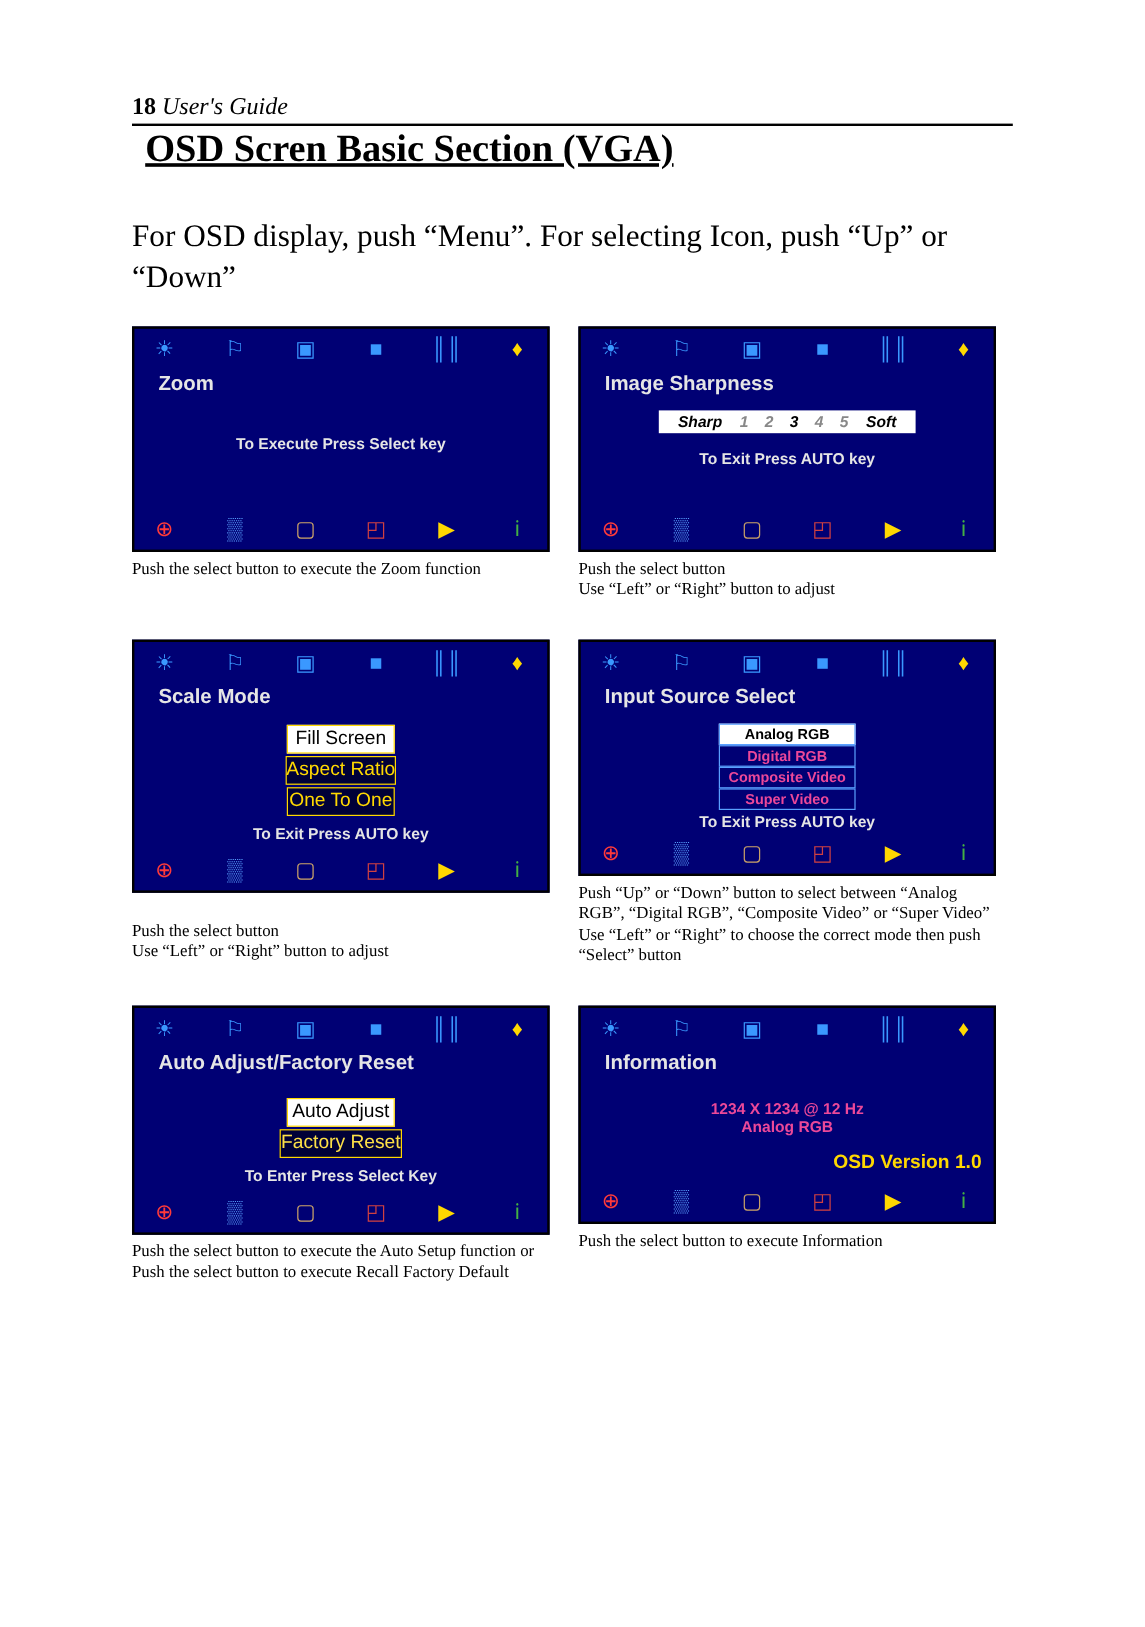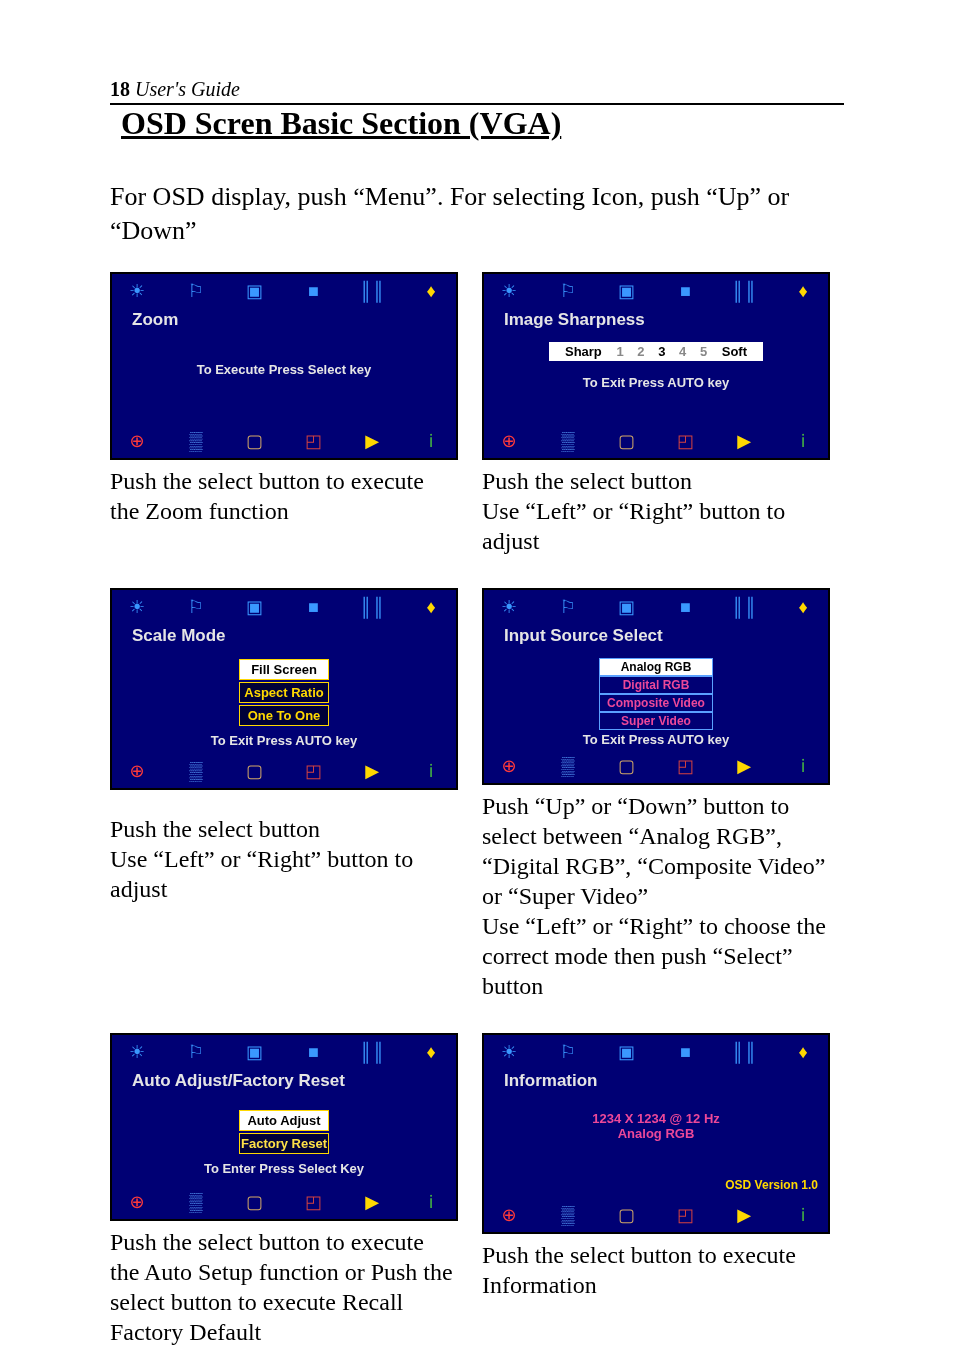--- a/index.html
+++ b/index.html
@@ -85,7 +85,7 @@
   
   .sharp-row{
     background:#fff;color:#555;display:inline-block;
-    padding:2px 10px;margin-bottom:14px;font-size:13px;font-weight:bold;
+    padding:2px 10px;margin-bottom:14px;font-size:13px;font-weight:bold;font-style:italic;
   }
   .sharp-row b{color:#000;margin:0 6px;}
   .sharp-row span.num{margin:0 5px;color:#888;}

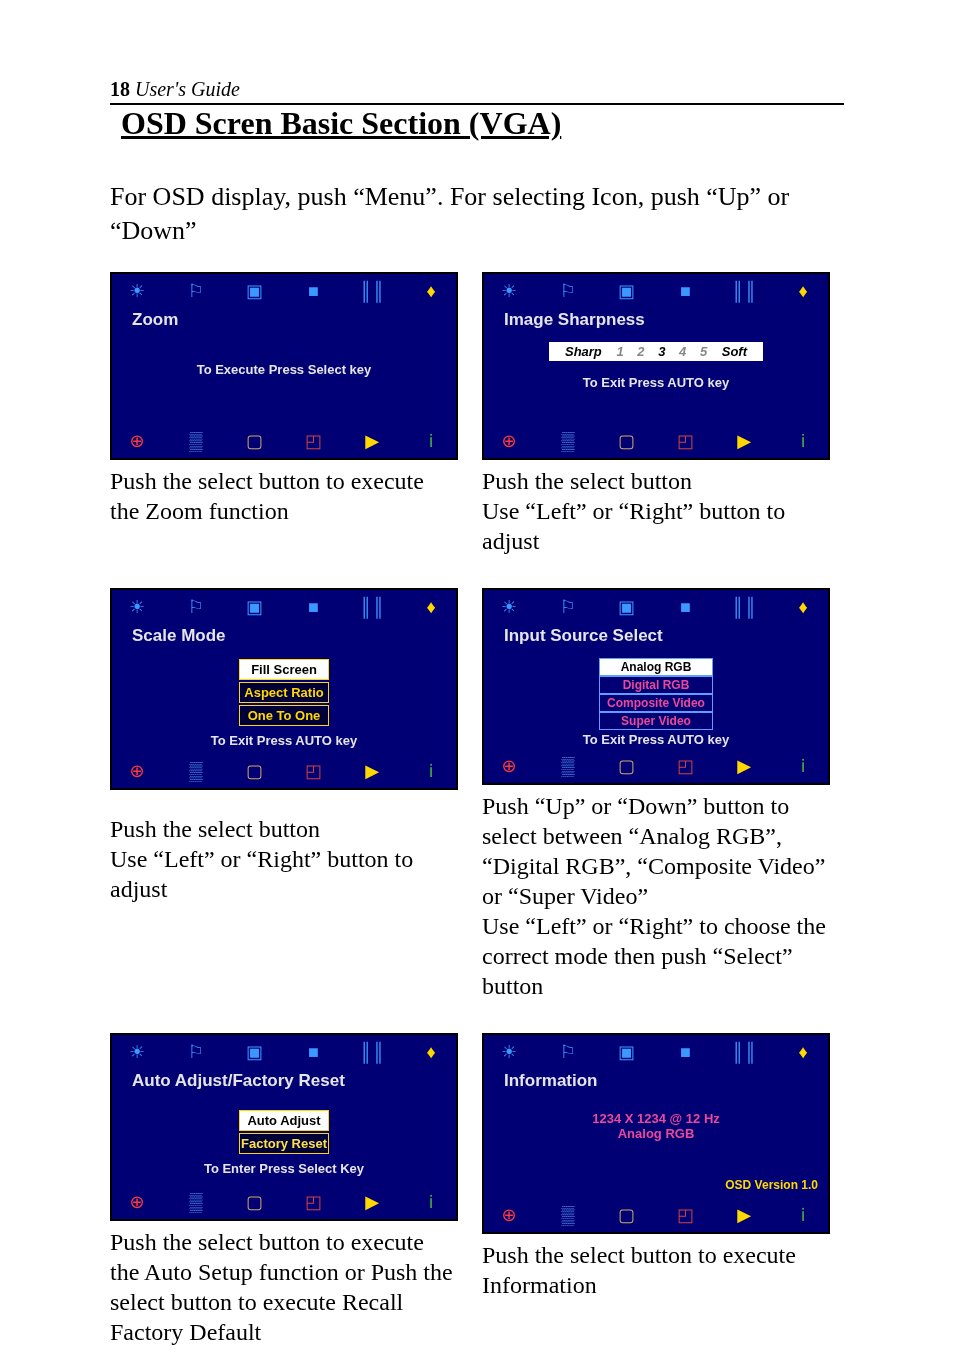--- a/index.html
+++ b/index.html
@@ -34,7 +34,7 @@
   
   .row{display:flex;gap:24px;margin-bottom:14px;}
   .col{width:348px;}
-  .caption{font-size:24px;line-height:1.25;margin:6px 0 18px 0;}
+  .caption{font-size:14px;line-height:1.25;margin:6px 0 18px 0;}
 
   .osd{
     width:348px;

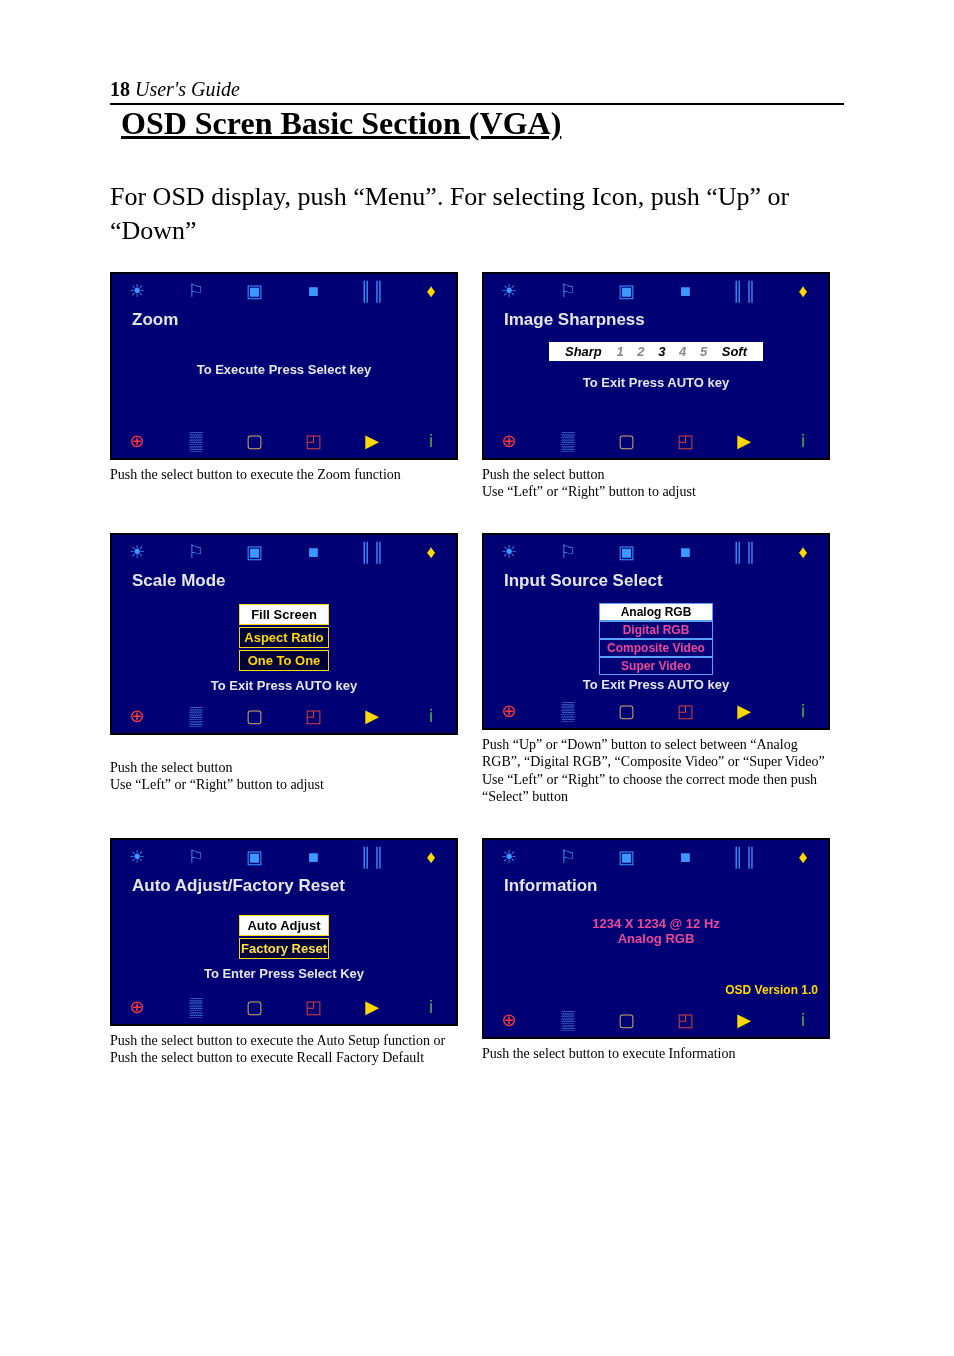--- a/index.html
+++ b/index.html
@@ -94,7 +94,7 @@
   
   .opt{
     display:inline-block;border:1px solid #ffd800;background:#000038;
-    color:#fff;font-size:13px;padding:2px 0;margin:1px 0;font-weight:bold;
+    color:#fff;font-size:16px;padding:2px 0;margin:1px 0;font-weight:normal;
     min-width:88px;
   }
   .opt.sel{background:#fff;color:#000;}

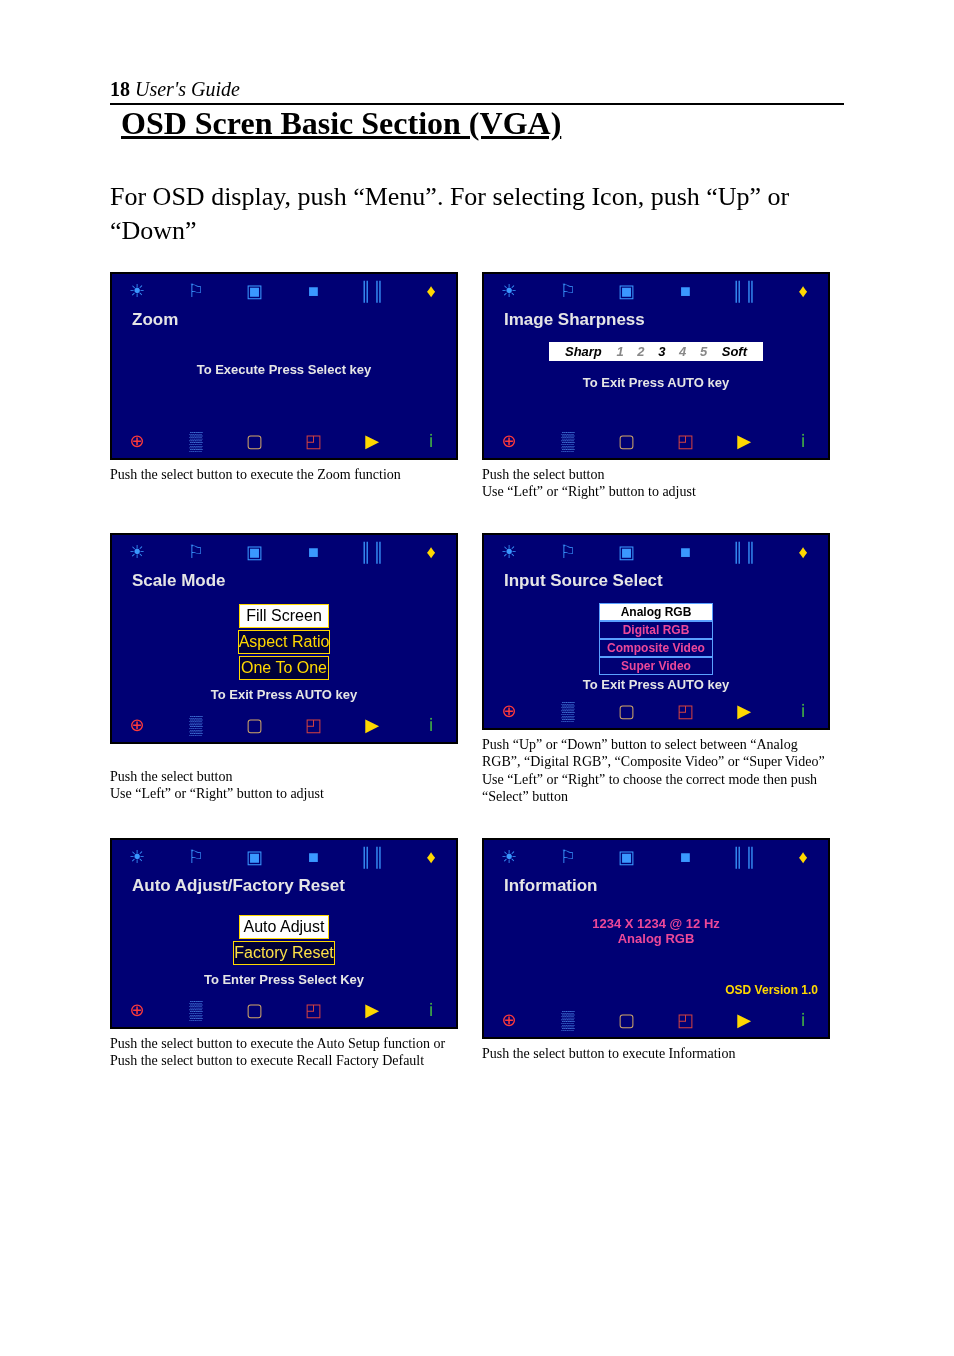--- a/index.html
+++ b/index.html
@@ -105,7 +105,7 @@
   .optsmall.sel{background:#fff;color:#000;}
 
   .info-line{color:#ec4899;font-weight:bold;font-size:13px;}
-  .info-ver{color:#ffd800;font-size:12px;text-align:right;padding-right:10px;margin-top:23px;}
+  .info-ver{color:#ffd800;font-size:16px;text-align:right;padding-right:10px;}
 
 </style>
 </head>

